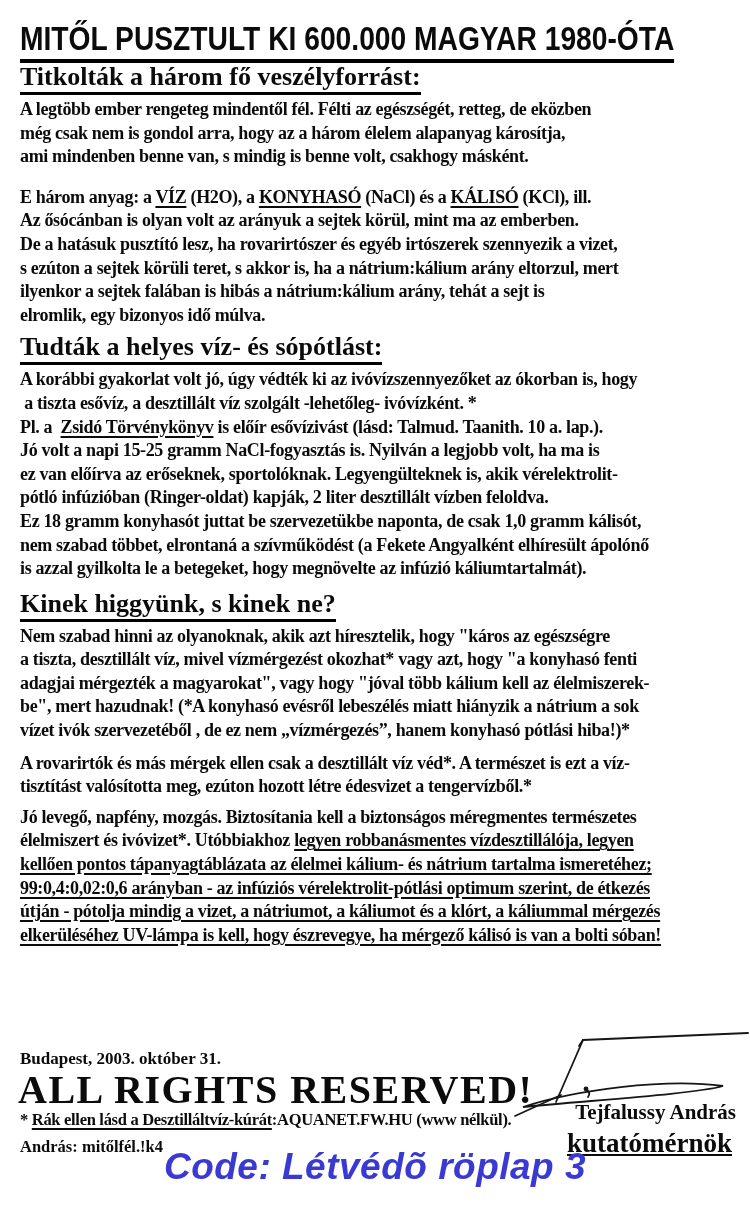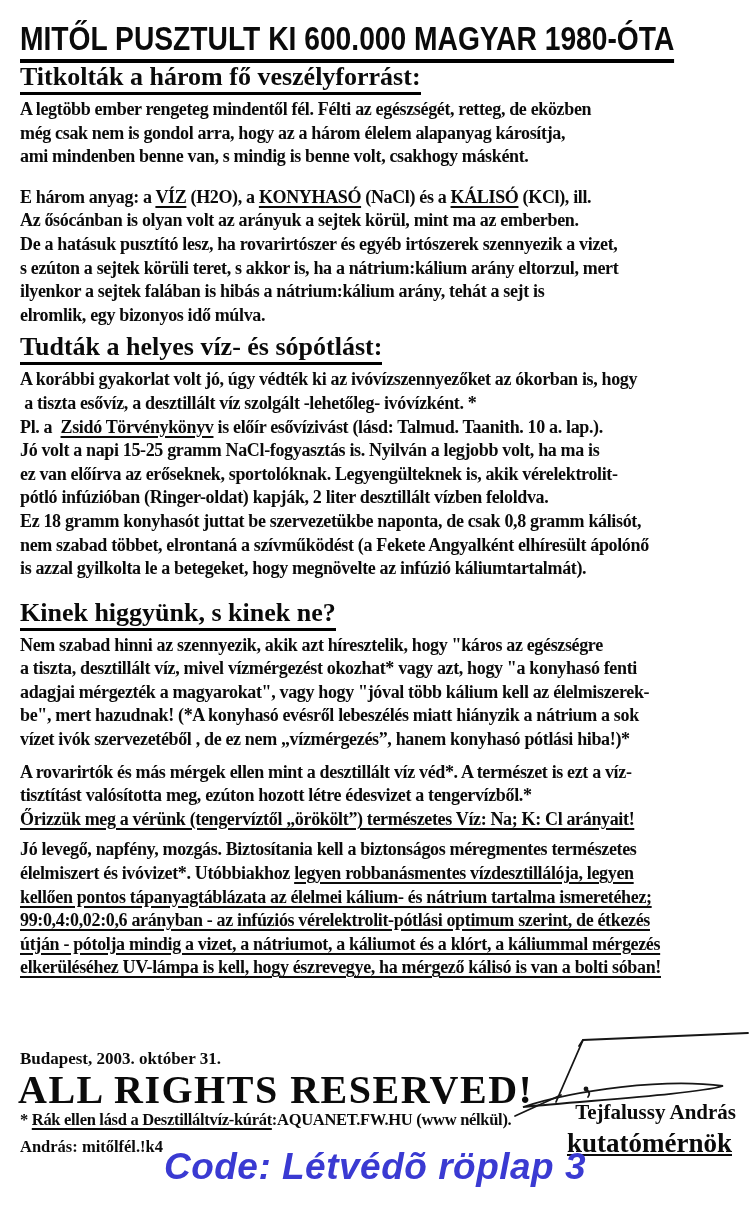--- a/index.html
+++ b/index.html
@@ -73,7 +73,7 @@
         <div class="line"><span>Jó volt a napi 15-25 gramm NaCl-fogyasztás is. Nyilván a legjobb volt, ha ma is</span></div>
         <div class="line"><span>ez van előírva az erőseknek, sportolóknak. Legyengülteknek is, akik vérelektrolit-</span></div>
         <div class="line"><span>pótló infúzióban (Ringer-oldat) kapják, 2 liter desztillált vízben feloldva.</span></div>
-        <div class="line"><span>Ez 18 gramm konyhasót juttat be szervezetükbe naponta, de csak 0,8 gramm kálisót,</span></div>
+        <div class="line"><span>Ez 18 gramm konyhasót juttat be szervezetükbe naponta, de csak 1,0 gramm kálisót,</span></div>
         <div class="line"><span>nem szabad többet, elrontaná a szívműködést (a Fekete Angyalként elhíresült ápolónő</span></div>
         <div class="line"><span>is azzal gyilkolta le a betegeket, hogy megnövelte az infúzió káliumtartalmát).</span></div>
       </div>

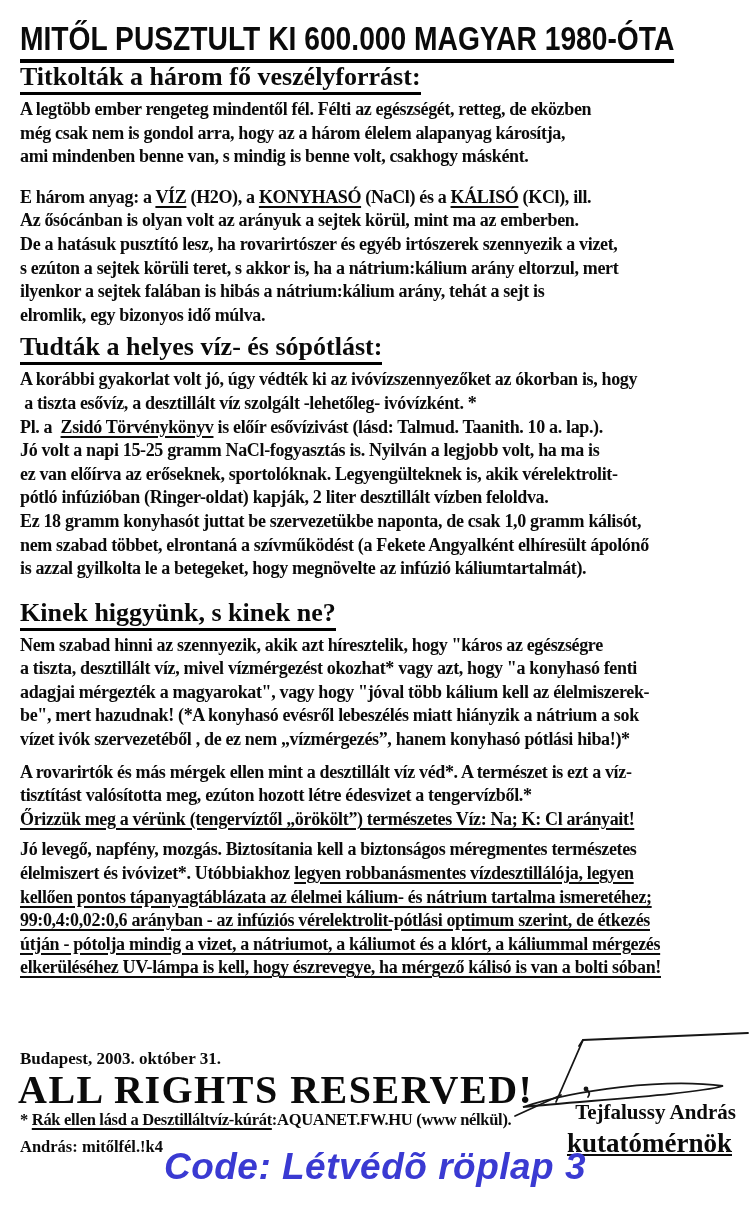--- a/index.html
+++ b/index.html
@@ -26,7 +26,7 @@
   #doc > :nth-child(4){margin-top:17px;}  
   #doc > :nth-child(5){margin-top:6px;}   
   #doc > :nth-child(6){margin-top:3px;}   
-  #doc > :nth-child(7){margin-top:18px;}   
+  #doc > :nth-child(7){margin-top:9px;}   
   #doc > :nth-child(8){margin-top:3px;}   
   #doc > :nth-child(9){margin-top:9px;}   
   #doc > :nth-child(10){margin-top:7px;}  

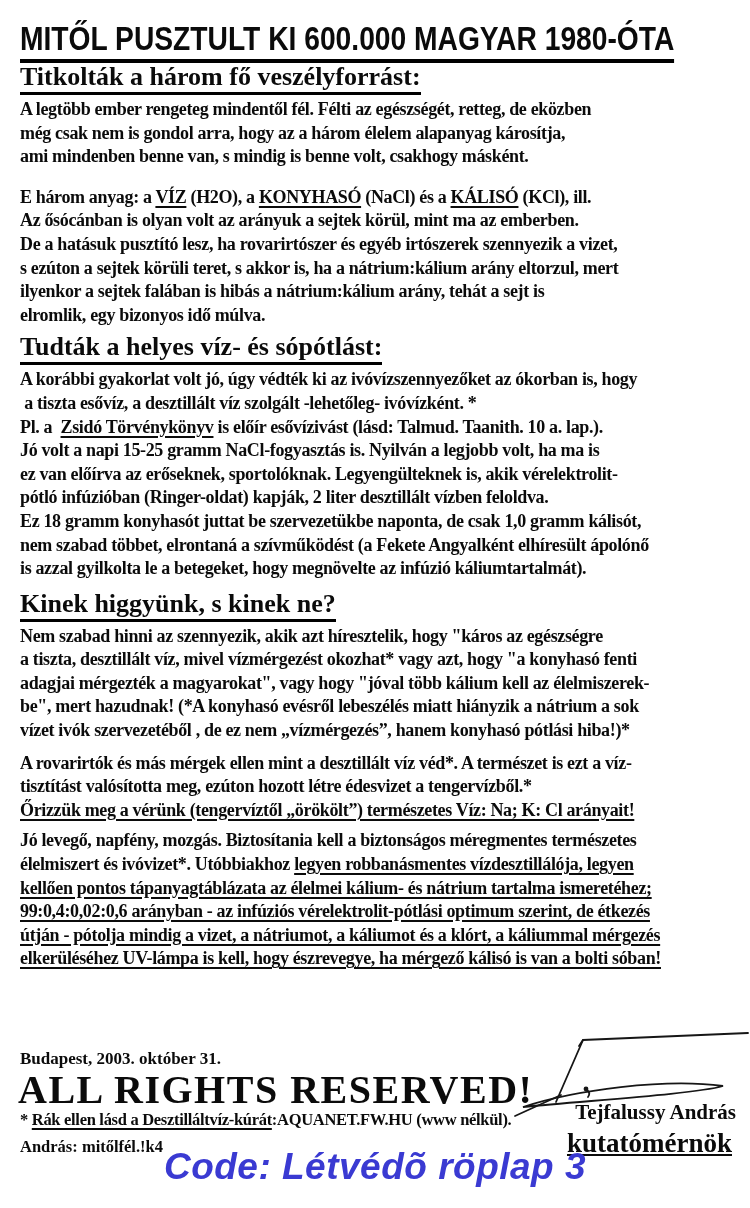--- a/index.html
+++ b/index.html
@@ -79,7 +79,7 @@
       </div>
       <div class="heading"><span>Kinek higgyünk, s kinek ne?</span></div>
       <div class="para">
-        <div class="line"><span>Nem szabad hinni az szennyezik, akik azt híresztelik, hogy "káros az egészségre</span></div>
+        <div class="line"><span>Nem szabad hinni az olyanoknak, akik azt híresztelik, hogy "káros az egészségre</span></div>
         <div class="line"><span>a tiszta, desztillált víz, mivel vízmérgezést okozhat* vagy azt, hogy "a konyhasó fenti</span></div>
         <div class="line"><span>adagjai mérgezték a magyarokat", vagy hogy "jóval több kálium kell az élelmiszerek-</span></div>
         <div class="line"><span>be", mert hazudnak! (*A konyhasó evésről lebeszélés miatt hiányzik a nátrium a sok</span></div>

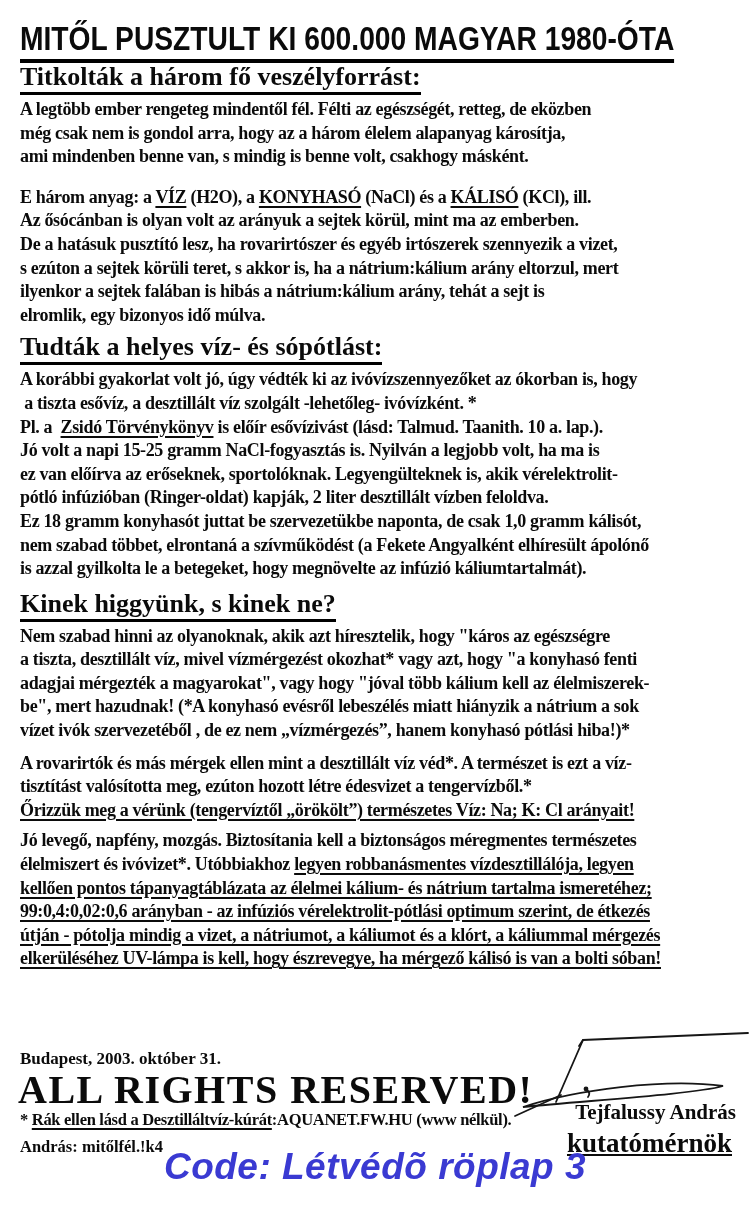--- a/index.html
+++ b/index.html
@@ -86,7 +86,7 @@
         <div class="line"><span>vízet ivók szervezetéből , de ez nem „vízmérgezés”, hanem konyhasó pótlási hiba!)*</span></div>
       </div>
       <div class="para">
-        <div class="line"><span>A rovarirtók és más mérgek ellen mint a desztillált víz véd*. A természet is ezt a víz-</span></div>
+        <div class="line"><span>A rovarirtók és más mérgek ellen csak a desztillált víz véd*. A természet is ezt a víz-</span></div>
         <div class="line"><span>tisztítást valósította meg, ezúton hozott létre édesvizet a tengervízből.*</span></div>
         <div class="line"><span class="u">Őrizzük meg a vérünk (tengervíztől „örökölt”) természetes Víz: Na; K: Cl arányait!</span></div>
       </div>

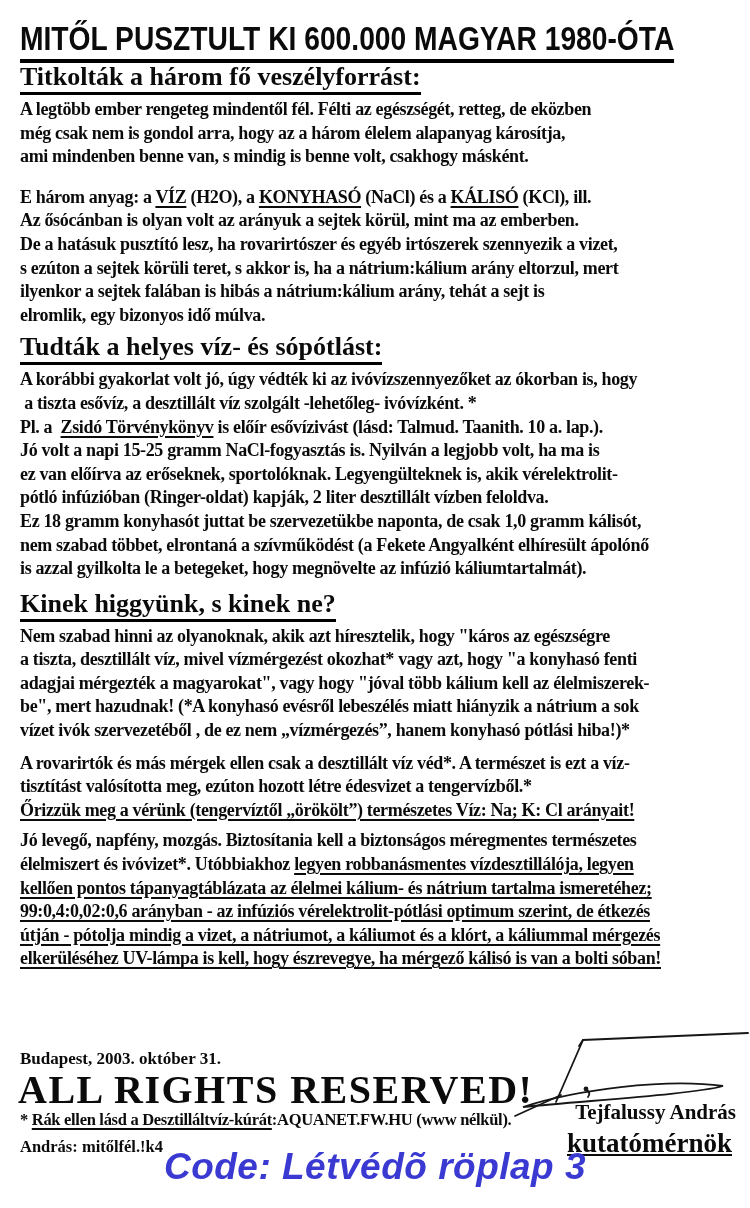--- a/index.html
+++ b/index.html
@@ -88,7 +88,6 @@
       <div class="para">
         <div class="line"><span>A rovarirtók és más mérgek ellen csak a desztillált víz véd*. A természet is ezt a víz-</span></div>
         <div class="line"><span>tisztítást valósította meg, ezúton hozott létre édesvizet a tengervízből.*</span></div>
-        <div class="line"><span class="u">Őrizzük meg a vérünk (tengervíztől „örökölt”) természetes Víz: Na; K: Cl arányait!</span></div>
       </div>
       <div class="para">
         <div class="line"><span>Jó levegő, napfény, mozgás. Biztosítania kell a biztonságos méregmentes természetes</span></div>

